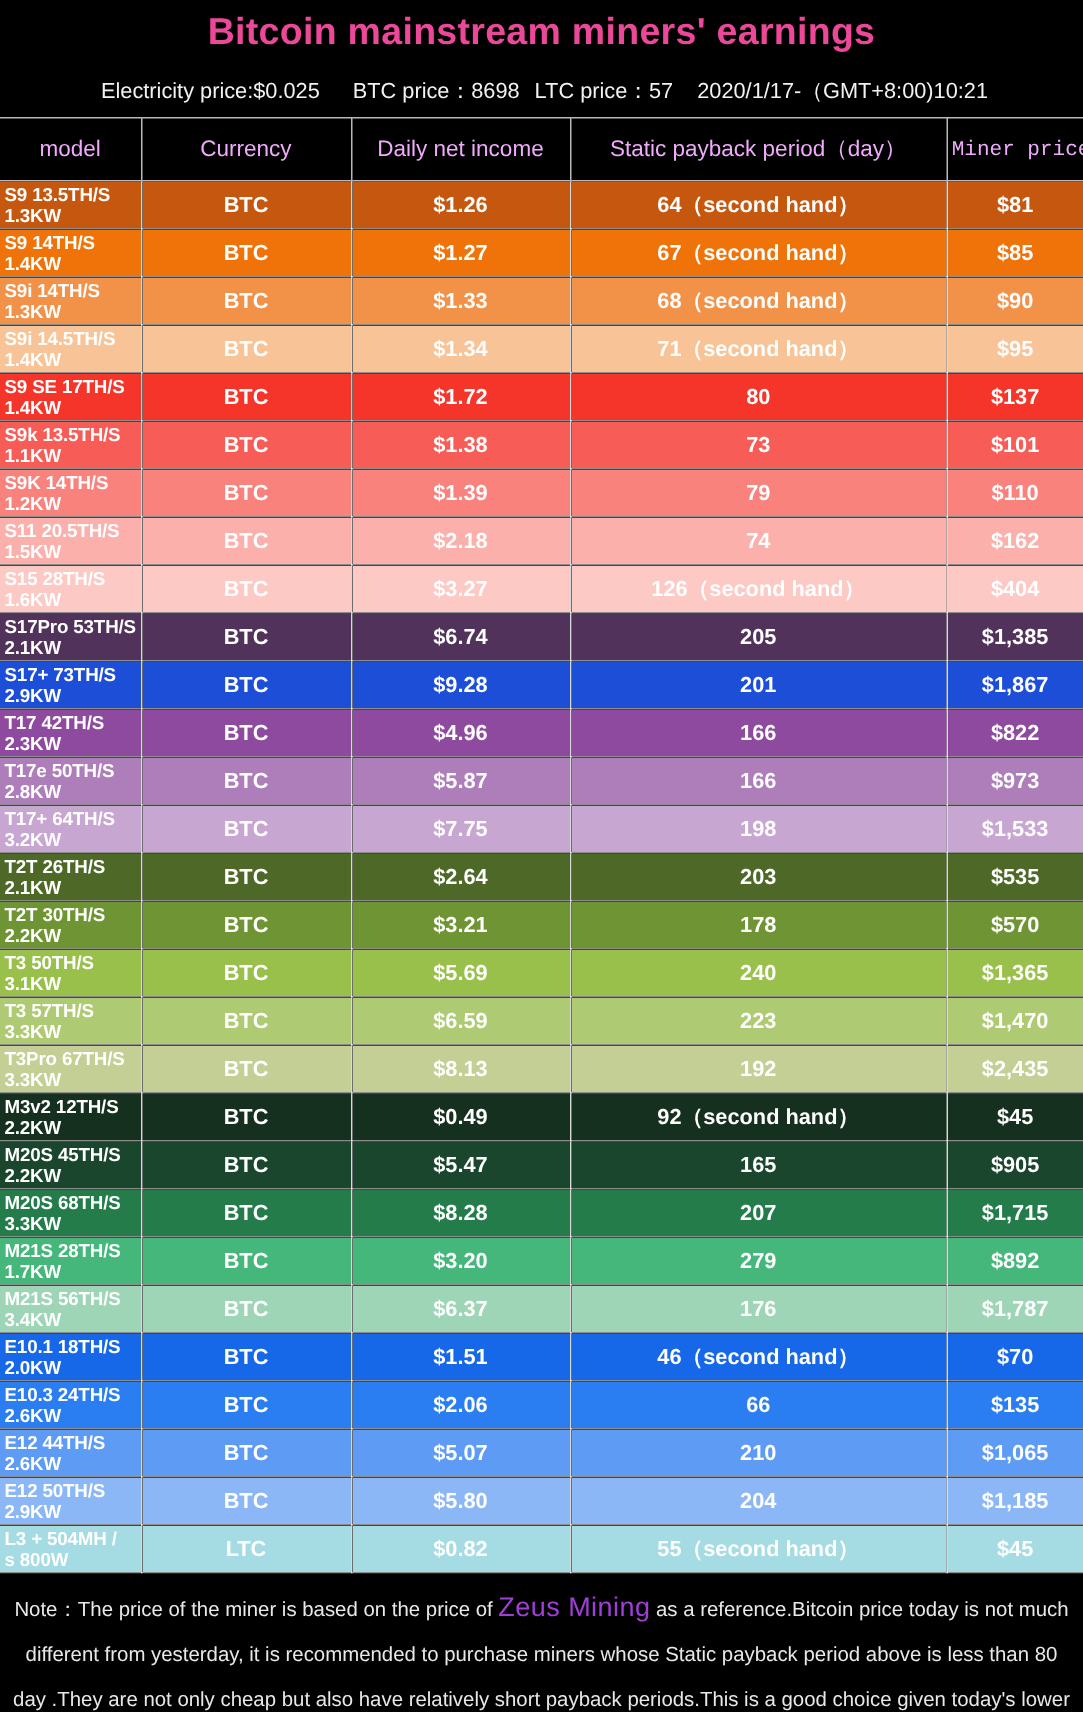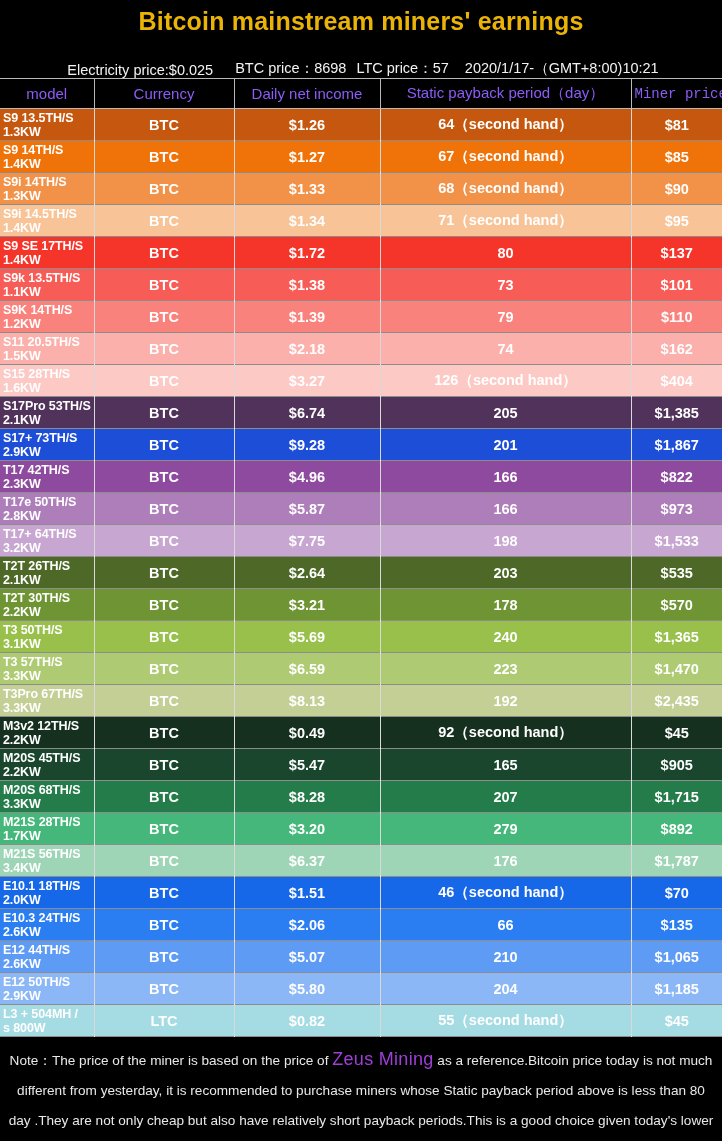--- a/index.html
+++ b/index.html
@@ -27,7 +27,7 @@
     background: #000000;
   }
   .title-bar .title {
-    color: #eab308;
+    color: #ec4899;
     font-size: 25px;
     font-weight: bold;
     letter-spacing: 0.2px;

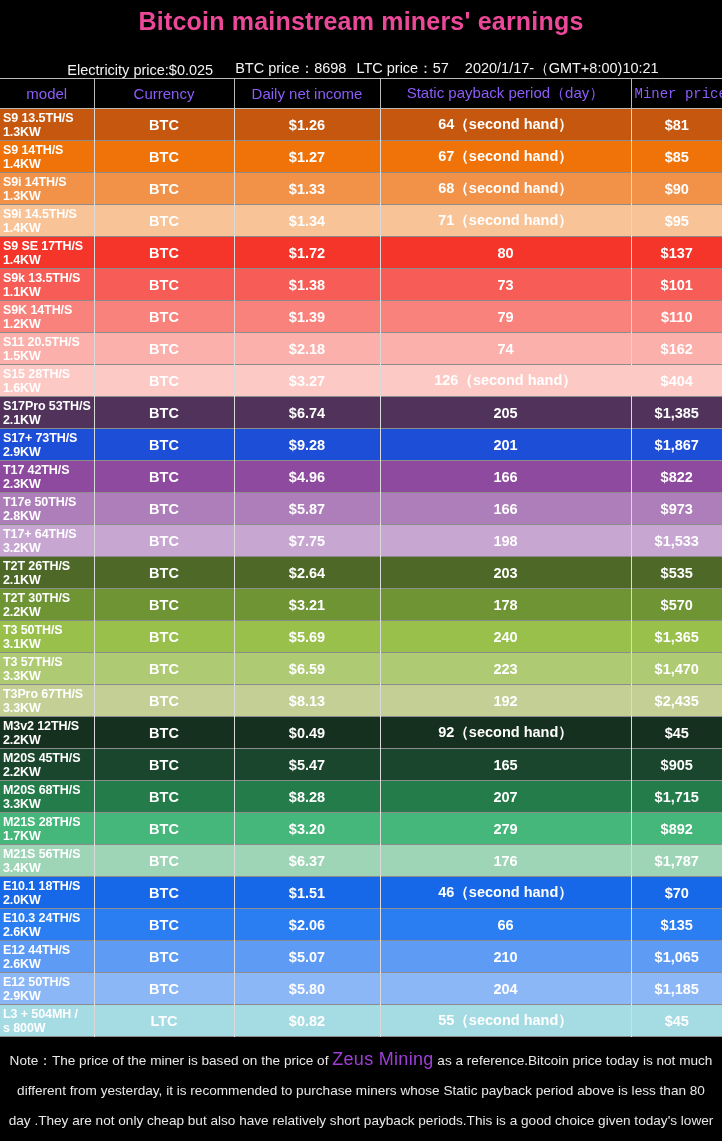--- a/index.html
+++ b/index.html
@@ -36,7 +36,7 @@
   .subtitle-bar {
     height: 35px;
     display: flex;
-    align-items: flex-end;
+    align-items: center;
     justify-content: center;
     gap: 0px;
     background: #000000;

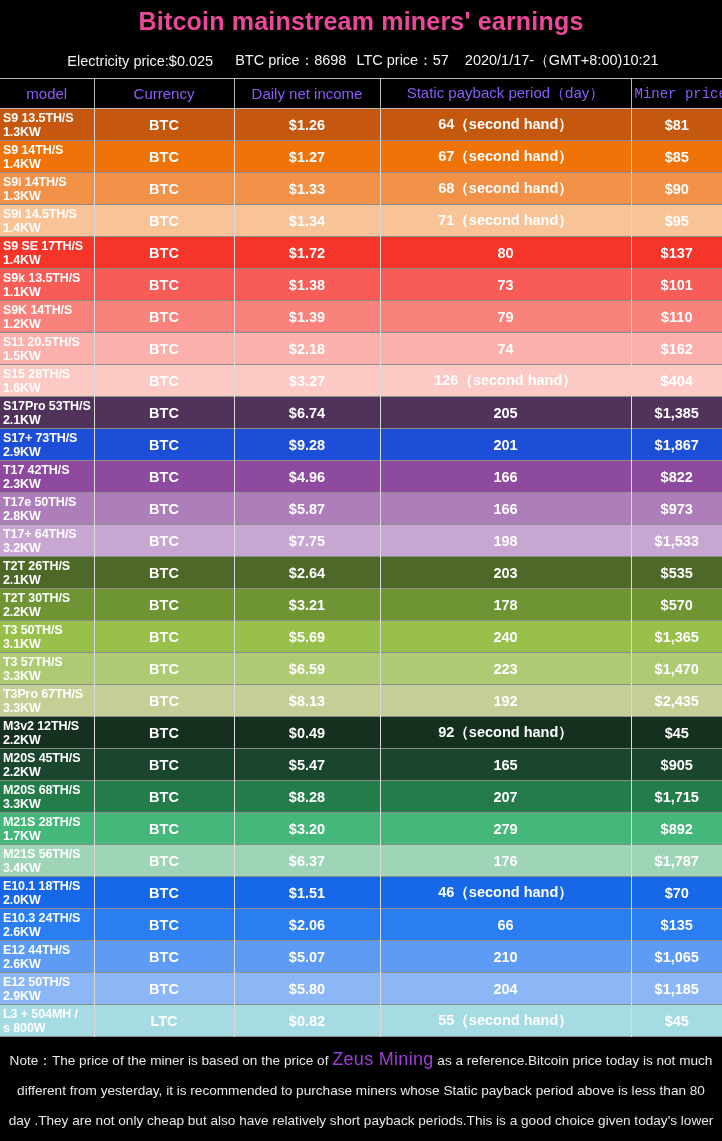--- a/index.html
+++ b/index.html
@@ -66,10 +66,10 @@
 
   table.miners thead th {
     background: #000000;
-    color: #8b5cf6;
+    color: #f0abfc;
     font-size: 15px;
     font-weight: normal;
-    height: 30px;
+    height: 42px;
     text-align: center;
     border-right: 1px solid #b9b9b9;
     border-bottom: 1px solid #b9b9b9;

